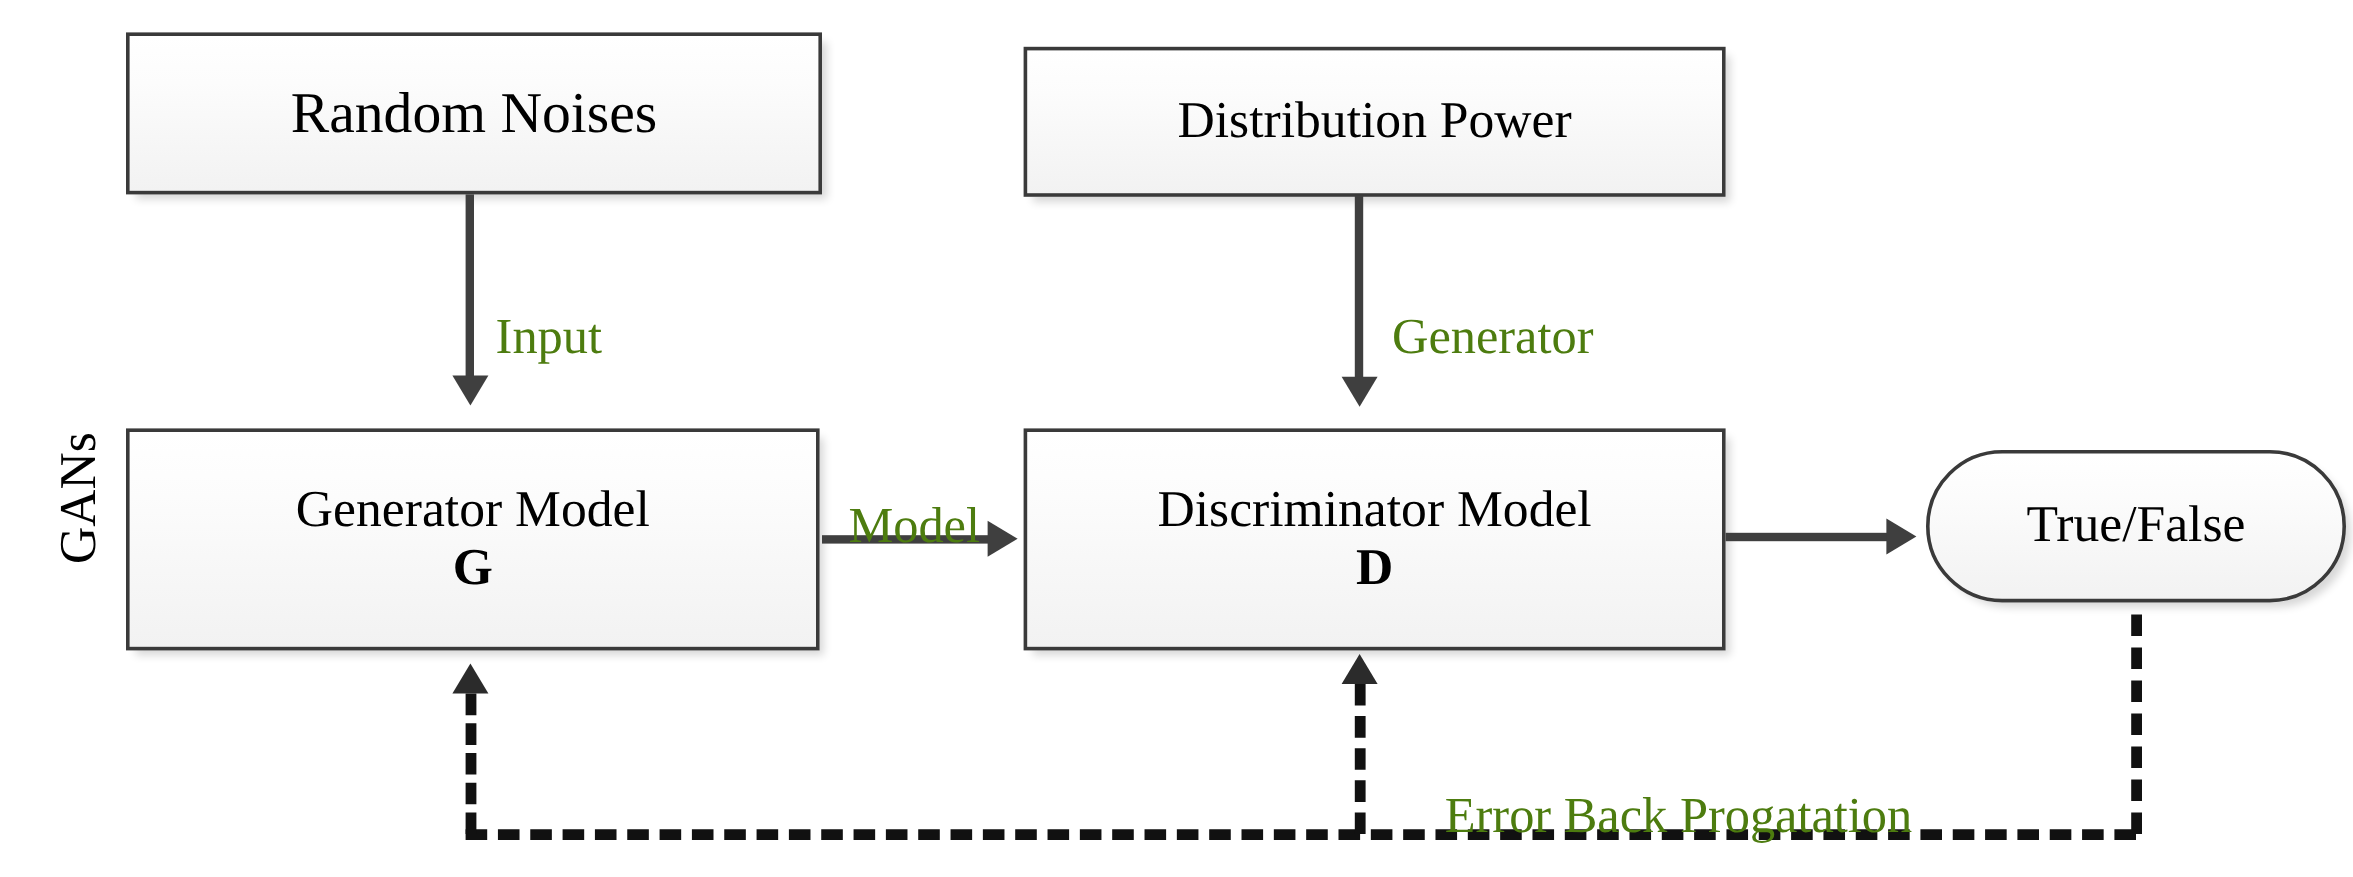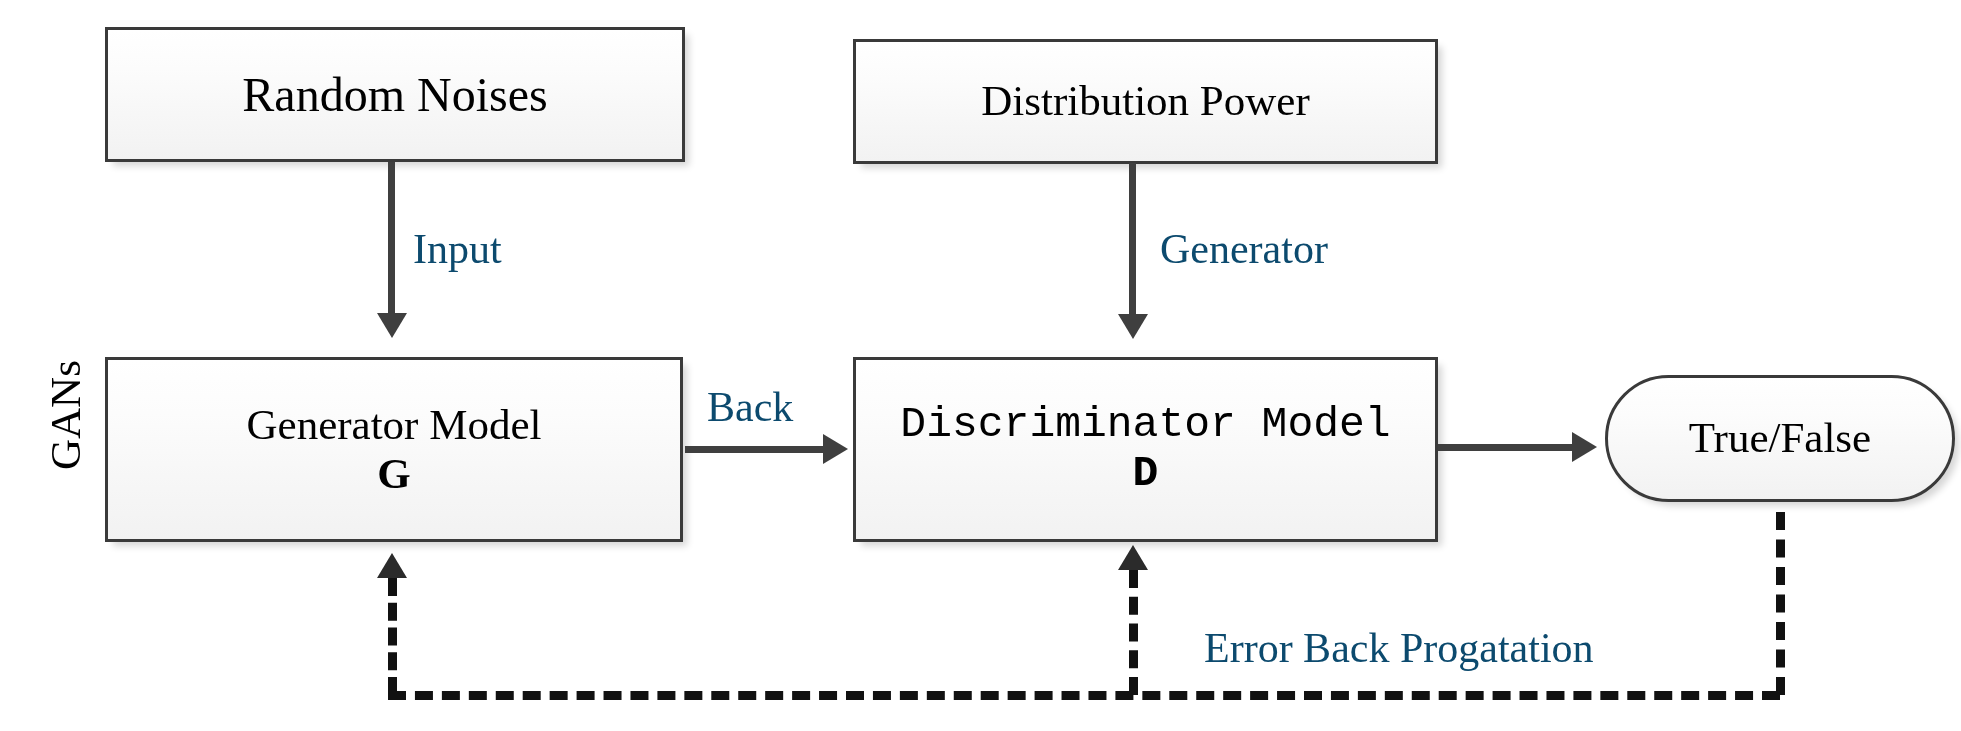--- a/index.html
+++ b/index.html
@@ -42,9 +42,10 @@
   
   .label {
     position: absolute;
-    color: #0c4a6e;
+    color: #4d7c0f;
     white-space: nowrap;
     line-height: 1;
+    margin-top: 32px;
   }
 
   .vlabel {

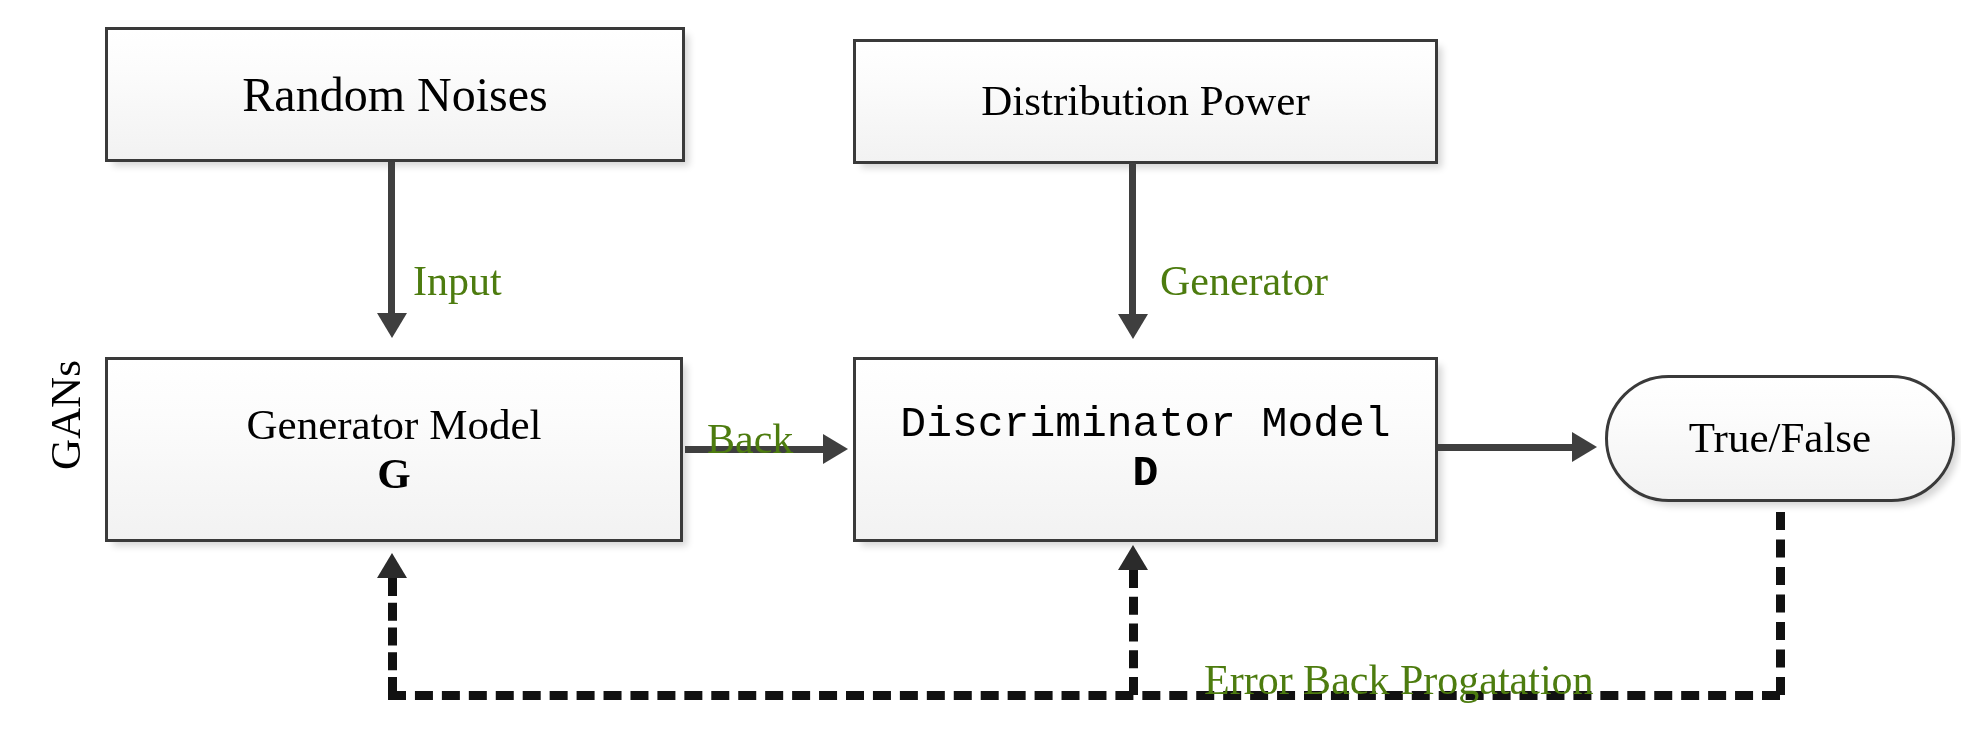--- a/index.html
+++ b/index.html
@@ -135,7 +135,7 @@
 
   <div class="solid-h" style="left:685px; top:446px; width:140px; height:7px;"></div>
   <div class="arrow-right" style="left:823px; top:434px;"></div>
-  <div class="label" style="left:707px; top:386px; font-size:42px;">Back</div>
+  <div class="label" style="left:707px; top:386px; font-size:42px;">Model</div>
 
   <div class="solid-h" style="left:1438px; top:444px; width:138px; height:7px;"></div>
   <div class="arrow-right" style="left:1572px; top:432px;"></div>

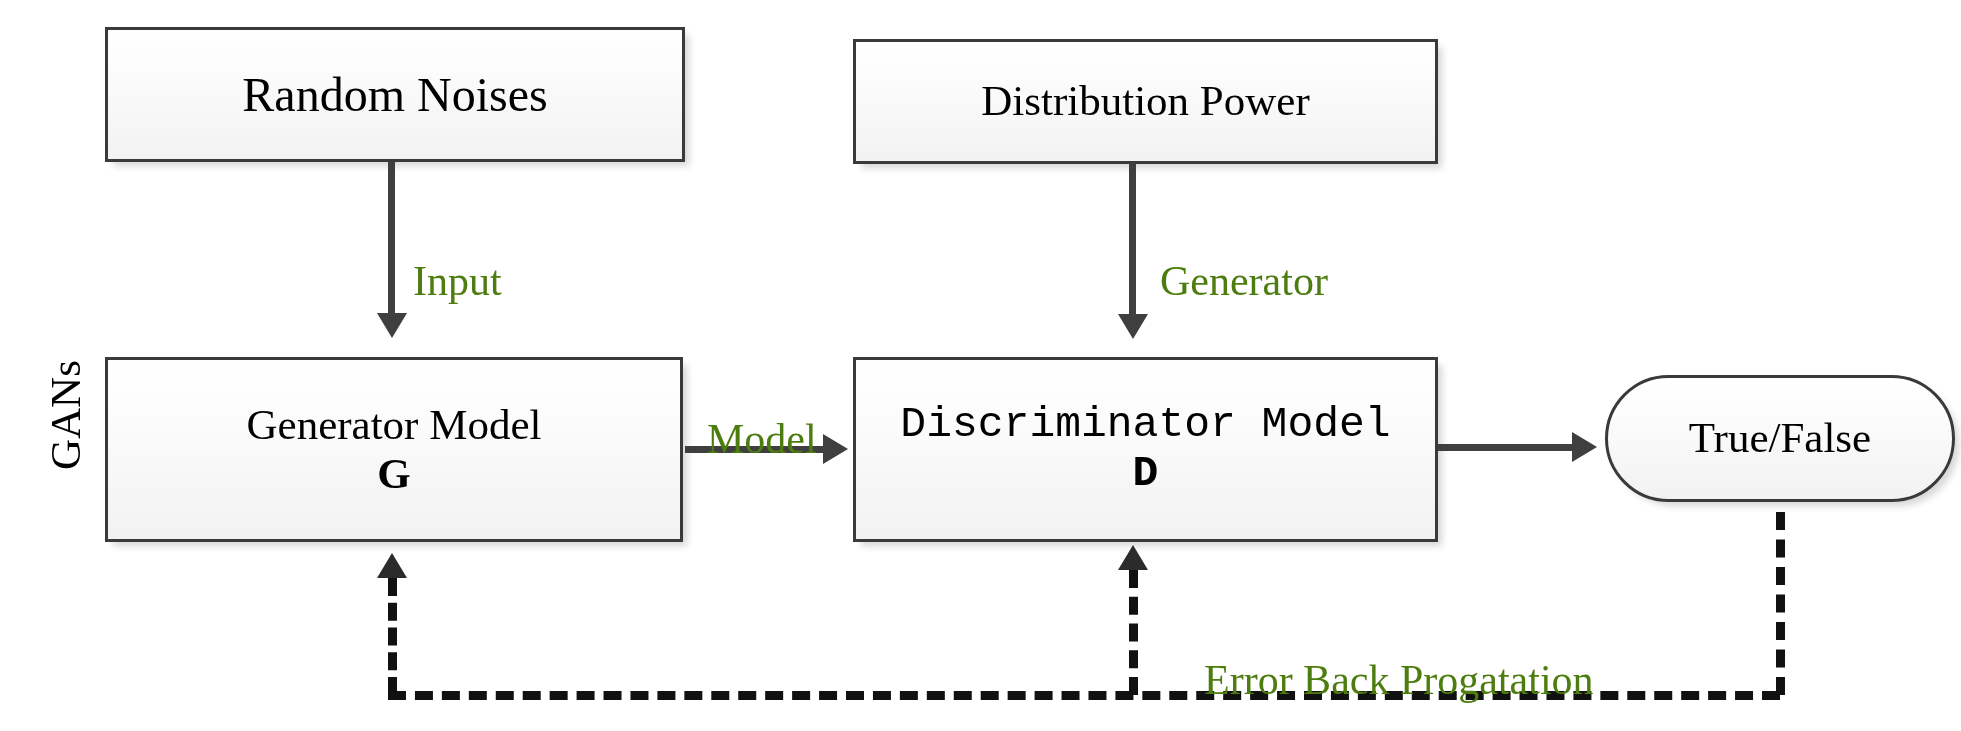--- a/index.html
+++ b/index.html
@@ -128,7 +128,7 @@
     <span class="bold">G</span>
   </div>
 
-  <div class="node" style="left:853px; top:357px; width:585px; height:185px; font-size:43px;font-family:Liberation Mono, monospace;">
+  <div class="node" style="left:853px; top:357px; width:585px; height:185px; font-size:43px;">
     <span class="line1">Discriminator Model</span>
     <span class="bold">D</span>
   </div>

